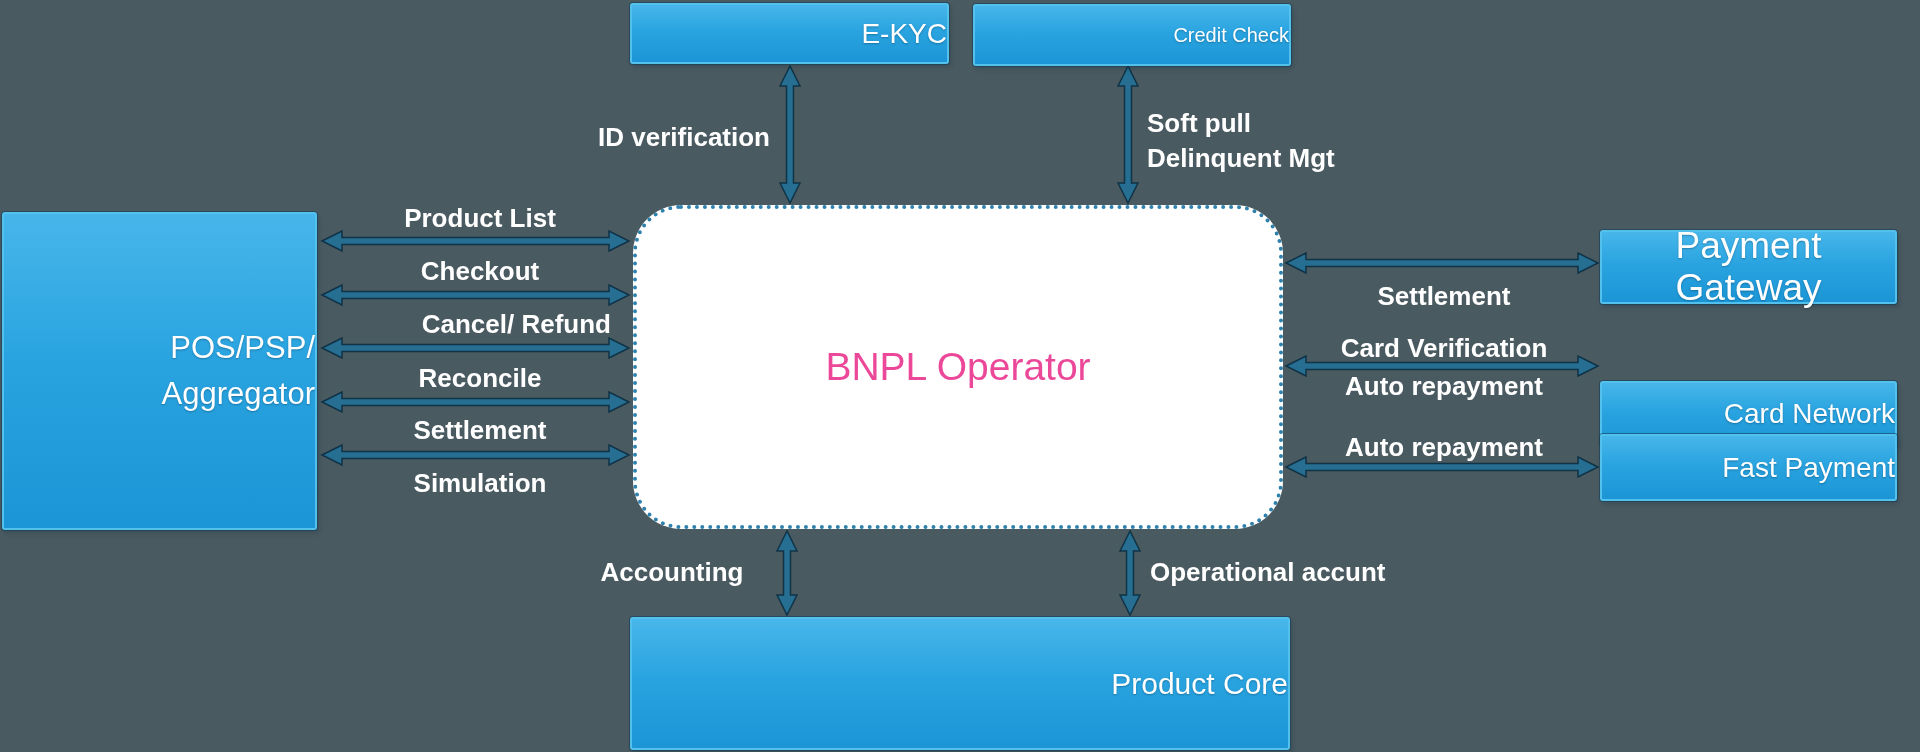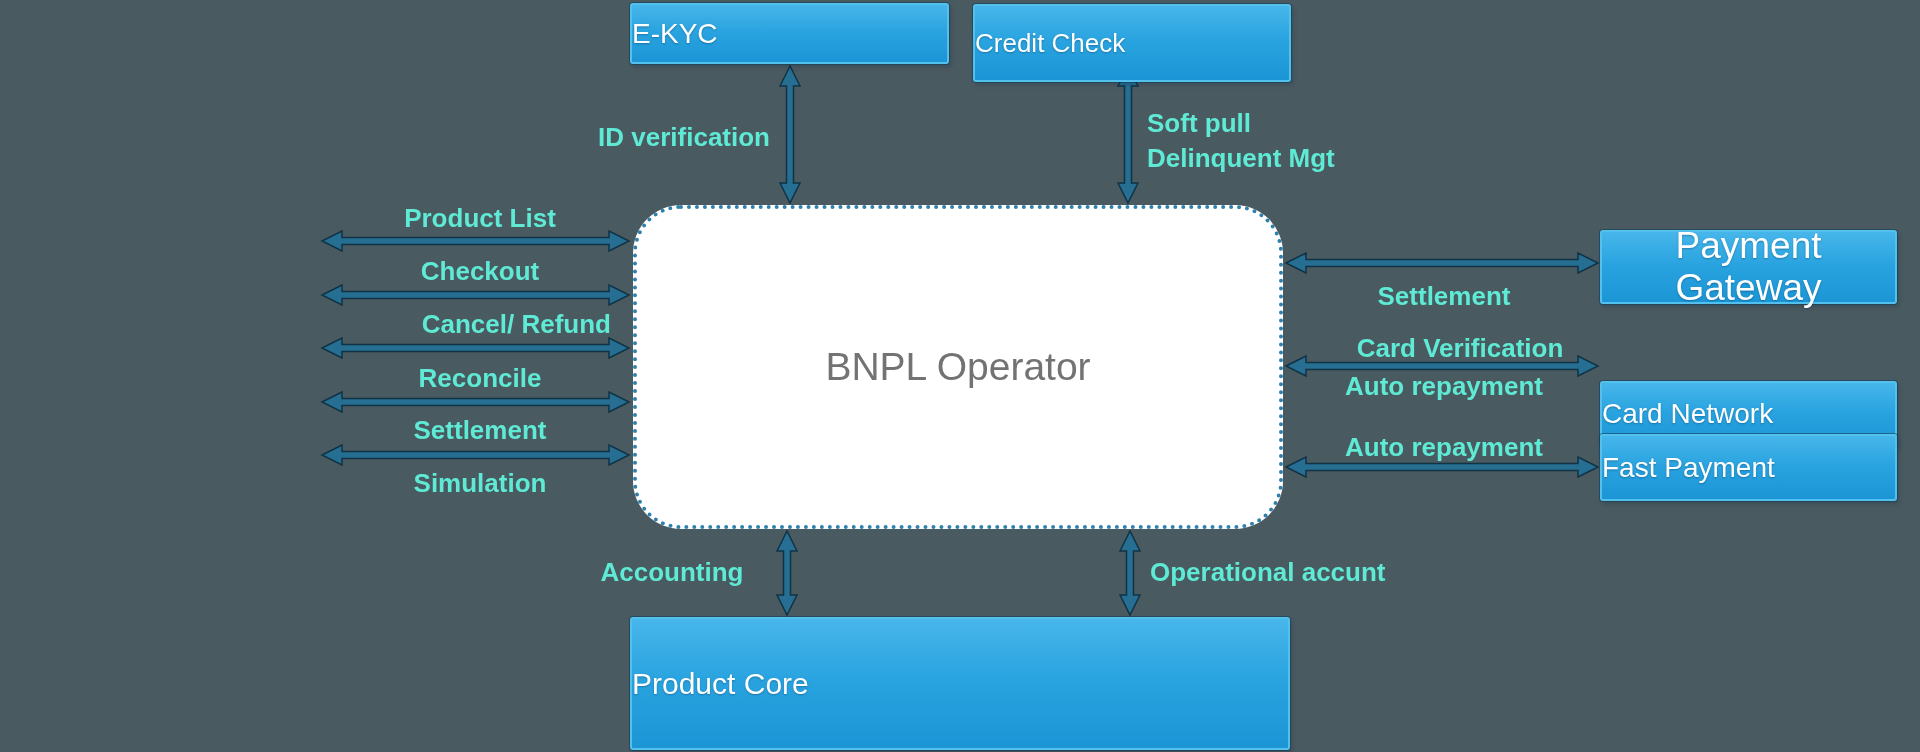--- a/index.html
+++ b/index.html
@@ -25,7 +25,7 @@
     position: absolute;
     display: flex;
     flex-direction: column;
-    align-items: flex-start;
+    align-items: flex-end;
     justify-content: center;
     text-align: center;
     color: #ffffff;

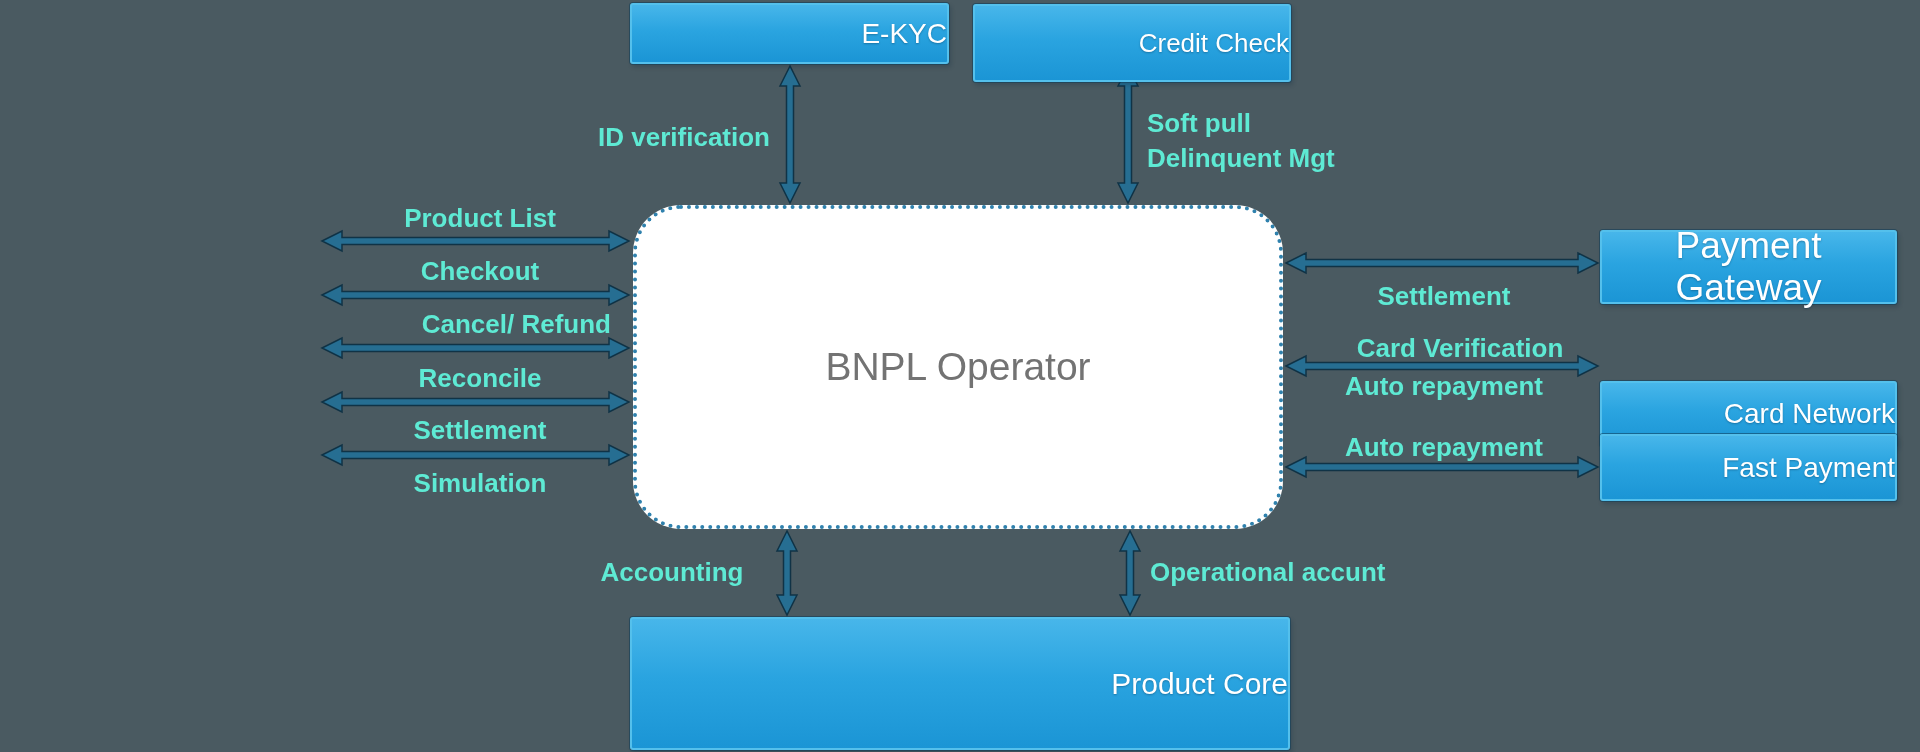--- a/index.html
+++ b/index.html
@@ -37,7 +37,7 @@
     box-sizing: border-box;
   }
   .node-ekyc          { left: 630px;  top: 3px;   width: 319px; height: 61px;  font-size: 28px; }
-  .node-credit-check  { left: 973px;  top: 4px;   width: 318px; height: 78px;  font-size: 26px; }
+  .node-credit-check  { left: 973px;  top: 4px;   width: 318px; height: 62px;  font-size: 20px; }
   .node-pos           { left: 2px;    top: 212px; width: 315px; height: 318px; font-size: 31px; line-height: 1.5; }
   .node-payment-gateway { left: 1600px; top: 230px; width: 297px; height: 74px; font-size: 37px; }
   .node-card-network    { left: 1600px; top: 333px; width: 297px; height: 66px; font-size: 28px; margin-top: 48px; }

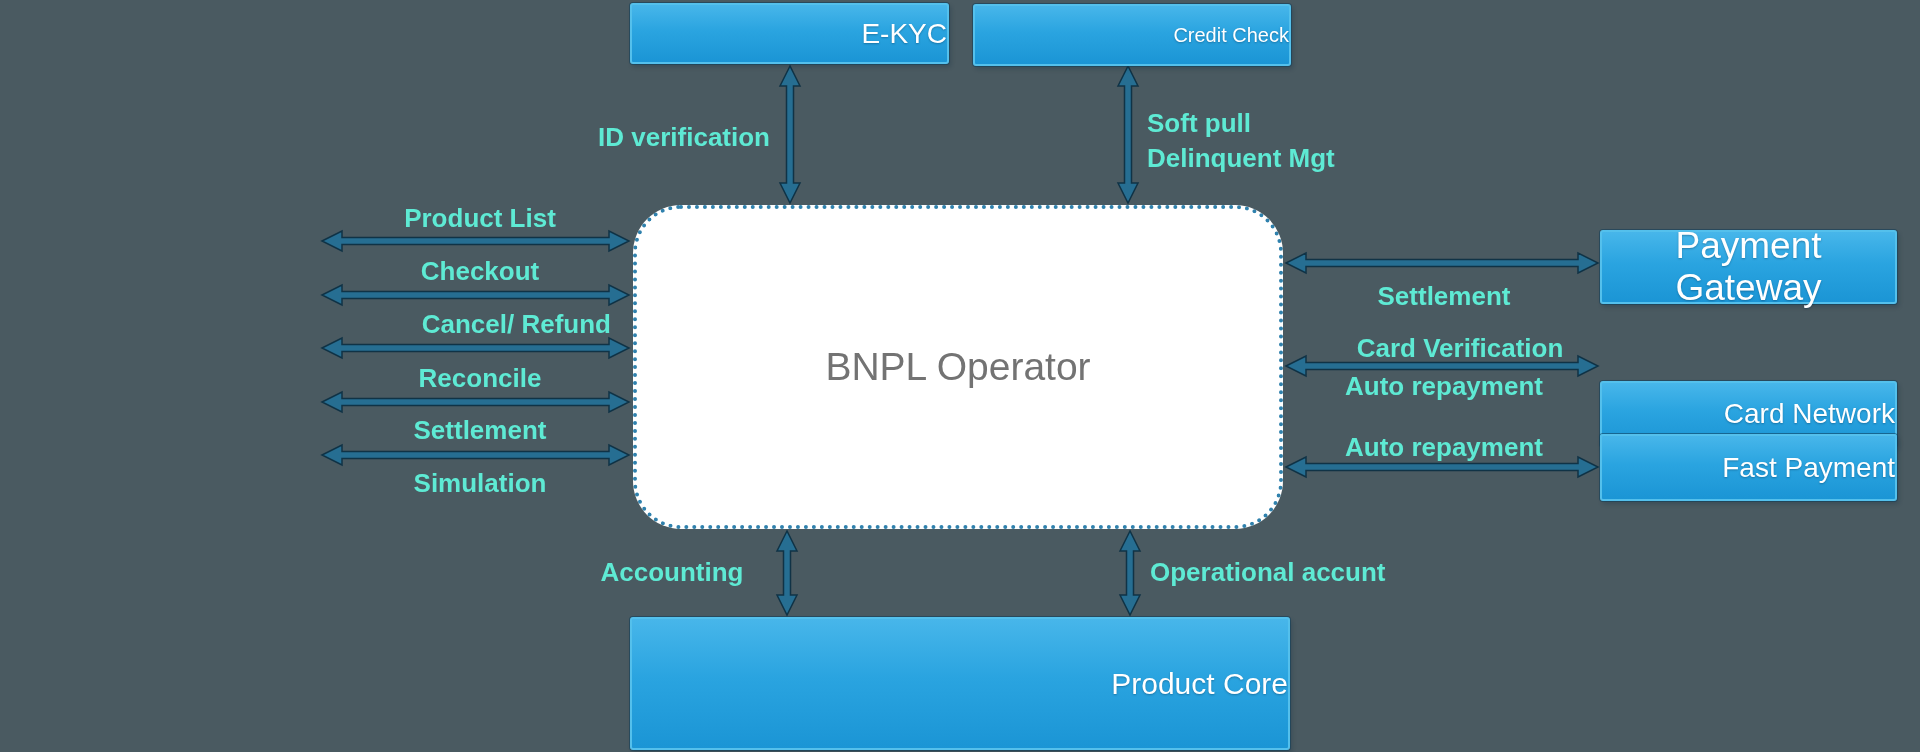--- a/index.html
+++ b/index.html
@@ -59,7 +59,7 @@
   }
   .flow-label {
     position: absolute;
-    color: #5eead4;
+    color: #ffffff;
     font-weight: bold;
     font-size: 26px;
     white-space: nowrap;

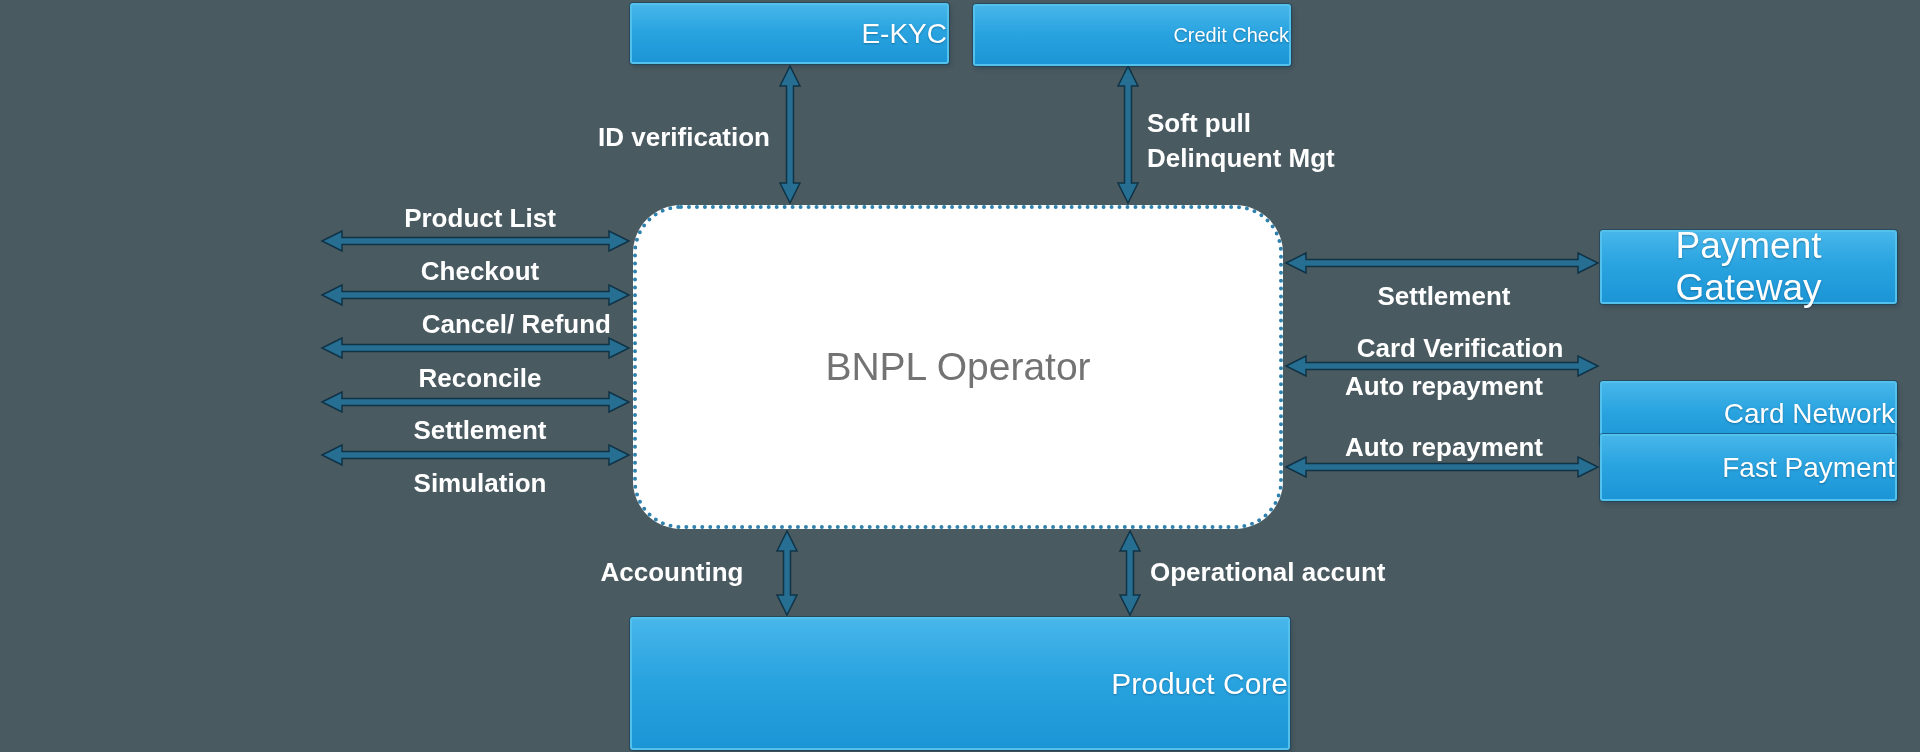--- a/index.html
+++ b/index.html
@@ -106,6 +106,10 @@
     <span>Credit Check</span>
   </div>
 
+  <div class="node node-pos">
+    <span>POS/PSP/</span>
+    <span>Aggregator</span>
+  </div>
 
   <div class="center-node">
     <span>BNPL Operator</span>

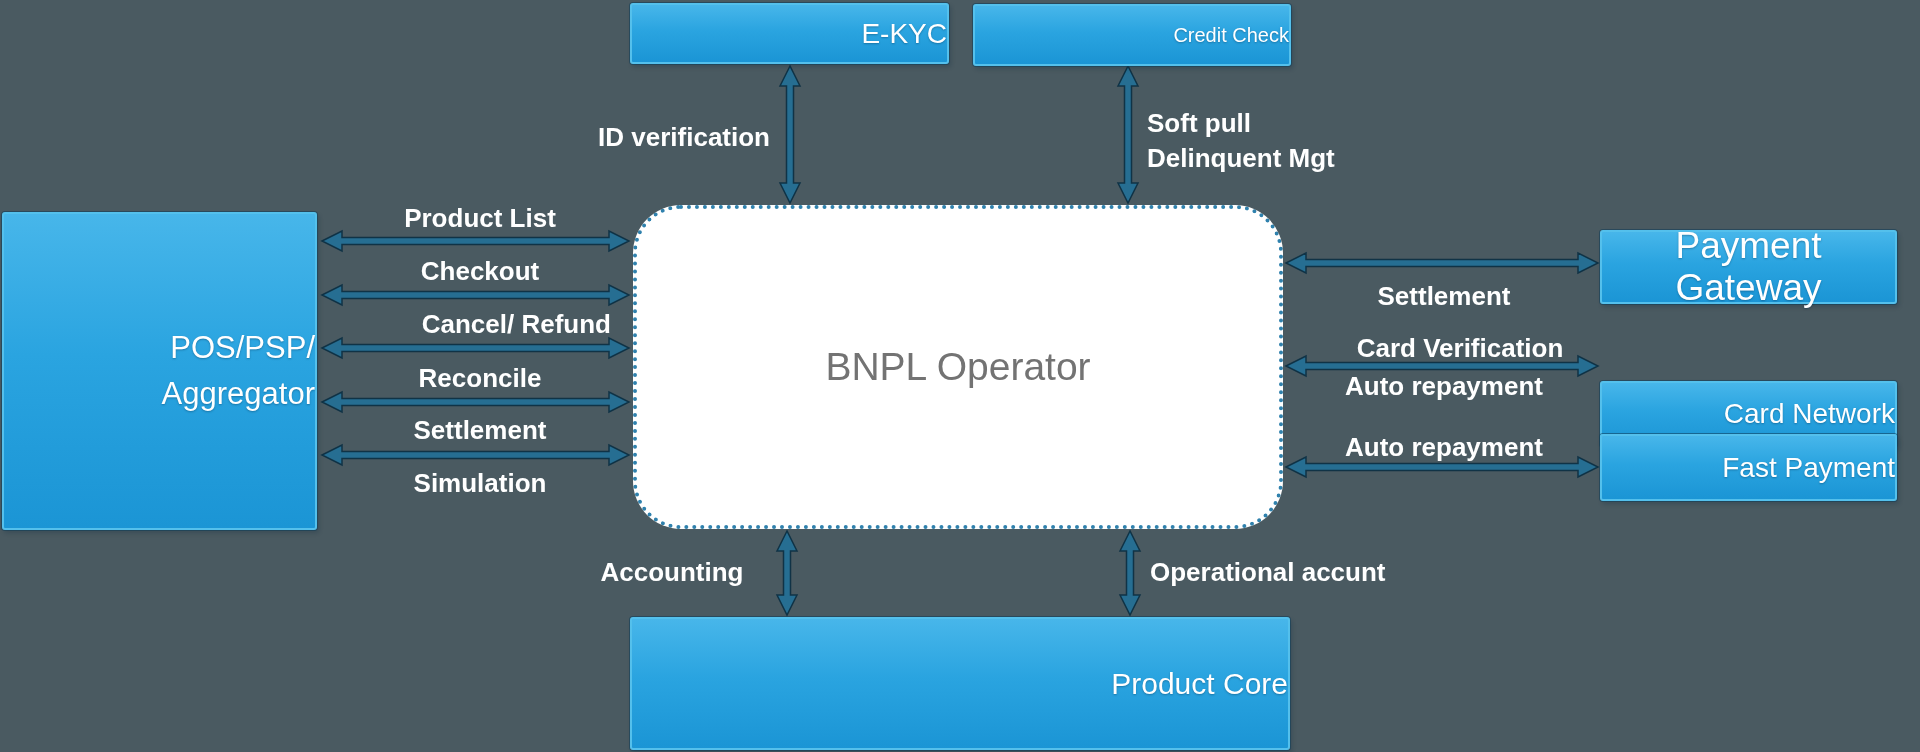--- a/index.html
+++ b/index.html
@@ -53,7 +53,7 @@
     display: flex;
     align-items: center;
     justify-content: center;
-    color: #737373;
+    color: #ec4899;
     font-size: 39px;
     box-sizing: border-box;
   }

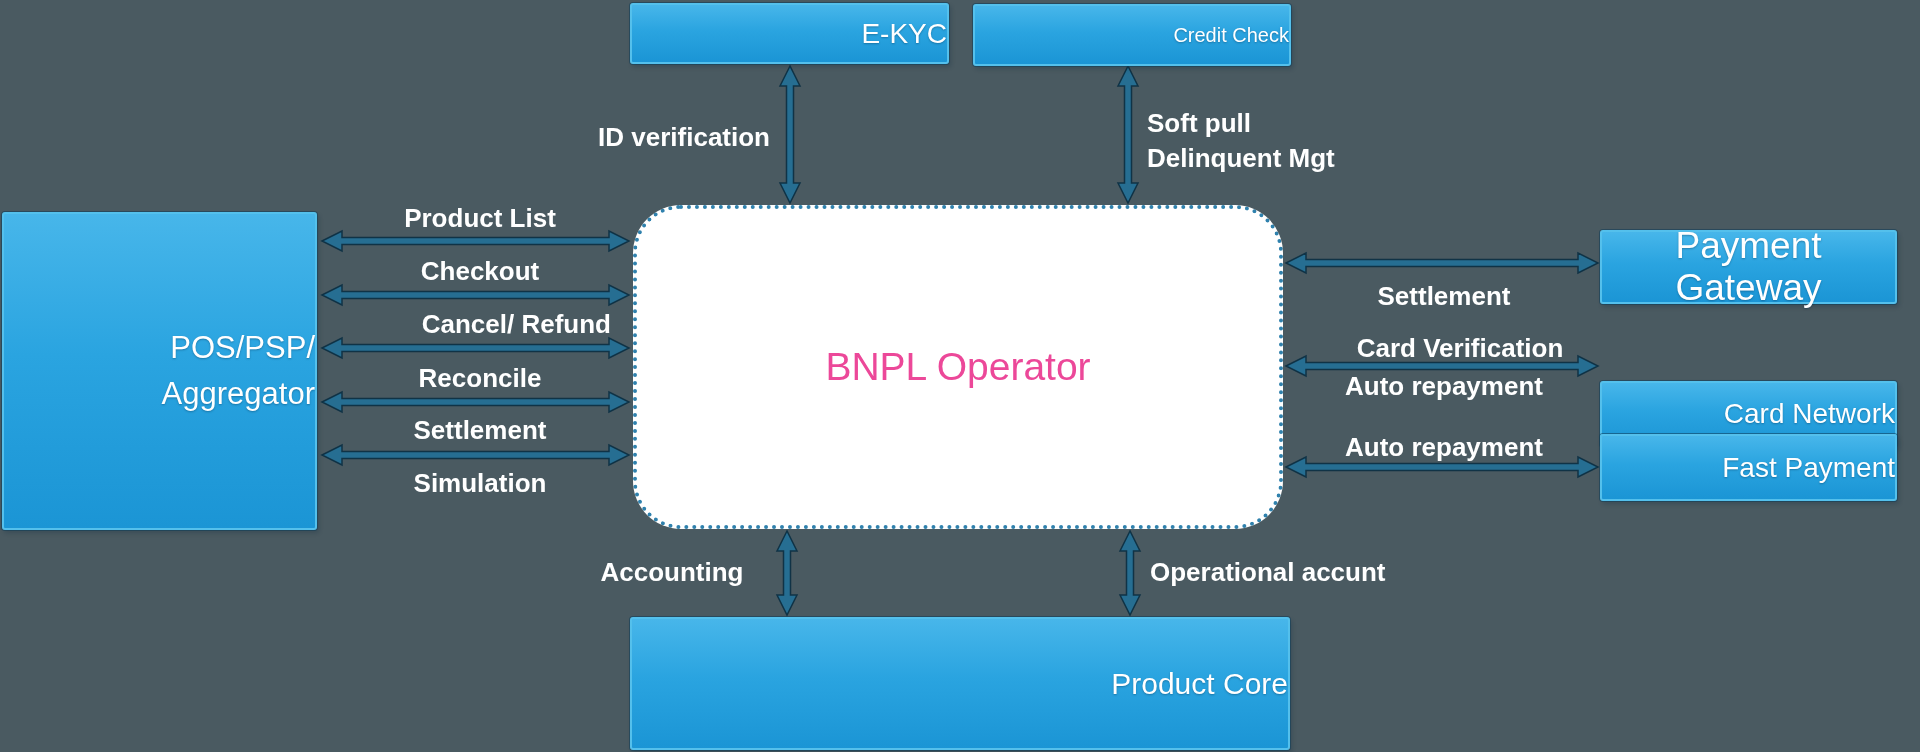--- a/index.html
+++ b/index.html
@@ -143,7 +143,7 @@
   <div class="flow-label label-center" style="left:330px; top:468px;">Simulation</div>
 
   <div class="flow-label label-right-col" style="left:1284px; top:281px;">Settlement</div>
-  <div class="flow-label label-right-col" style="left:1284px; top:333px;padding-left:16px;">Card Verification</div>
+  <div class="flow-label label-right-col" style="left:1284px; top:333px;">Card Verification</div>
   <div class="flow-label label-right-col" style="left:1284px; top:371px;">Auto repayment</div>
   <div class="flow-label label-right-col" style="left:1284px; top:432px;">Auto repayment</div>
 

